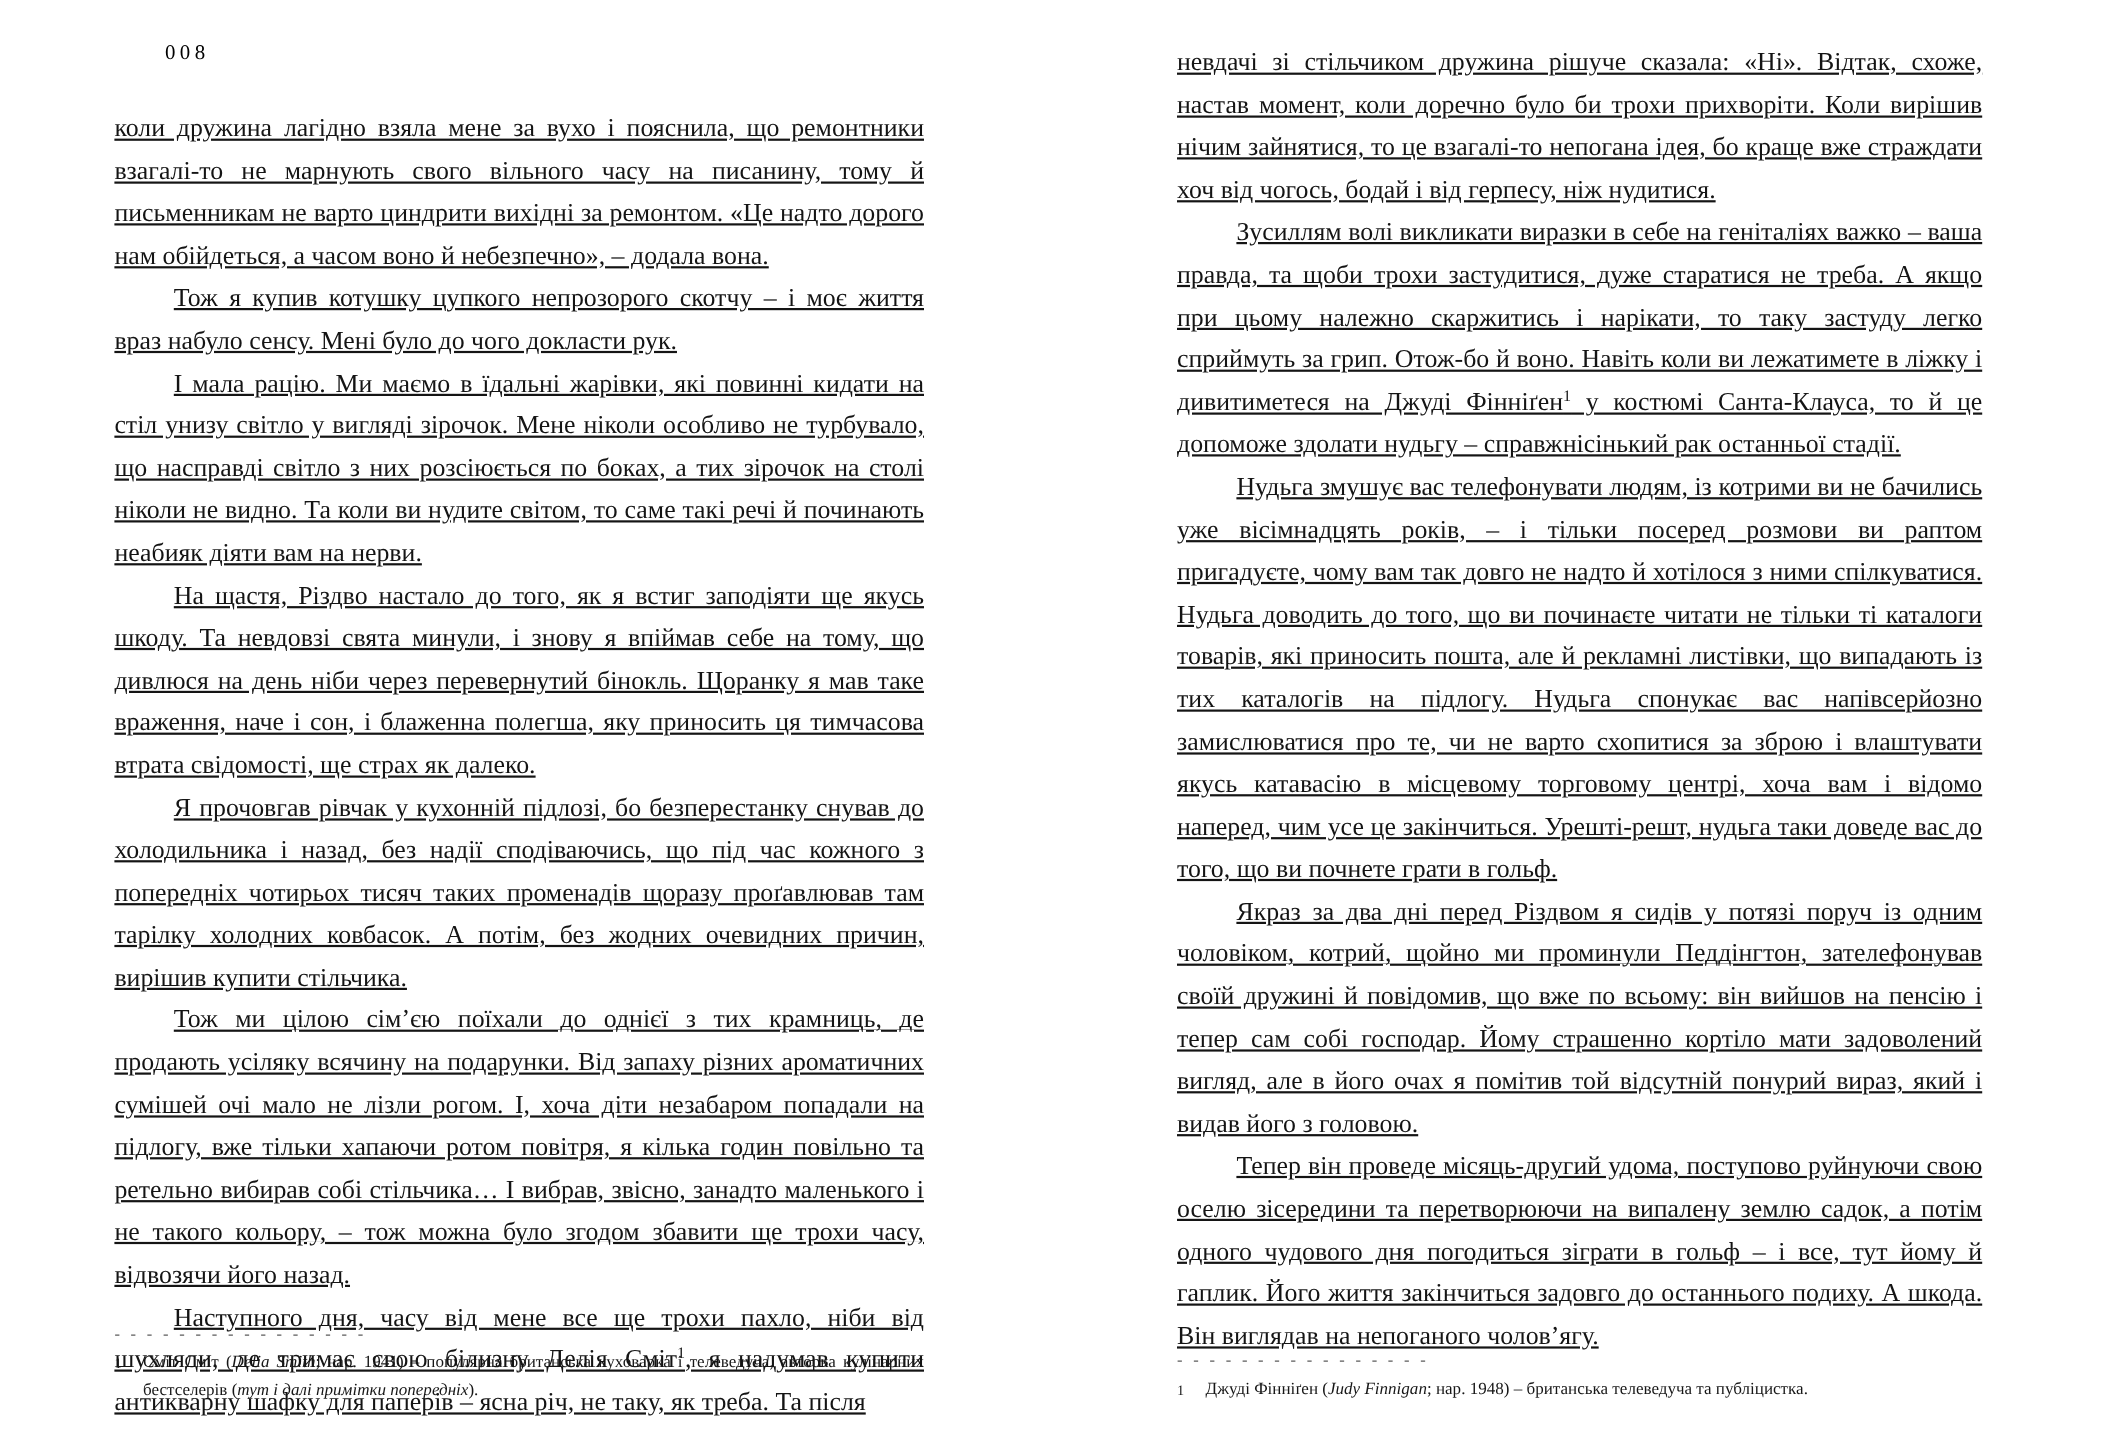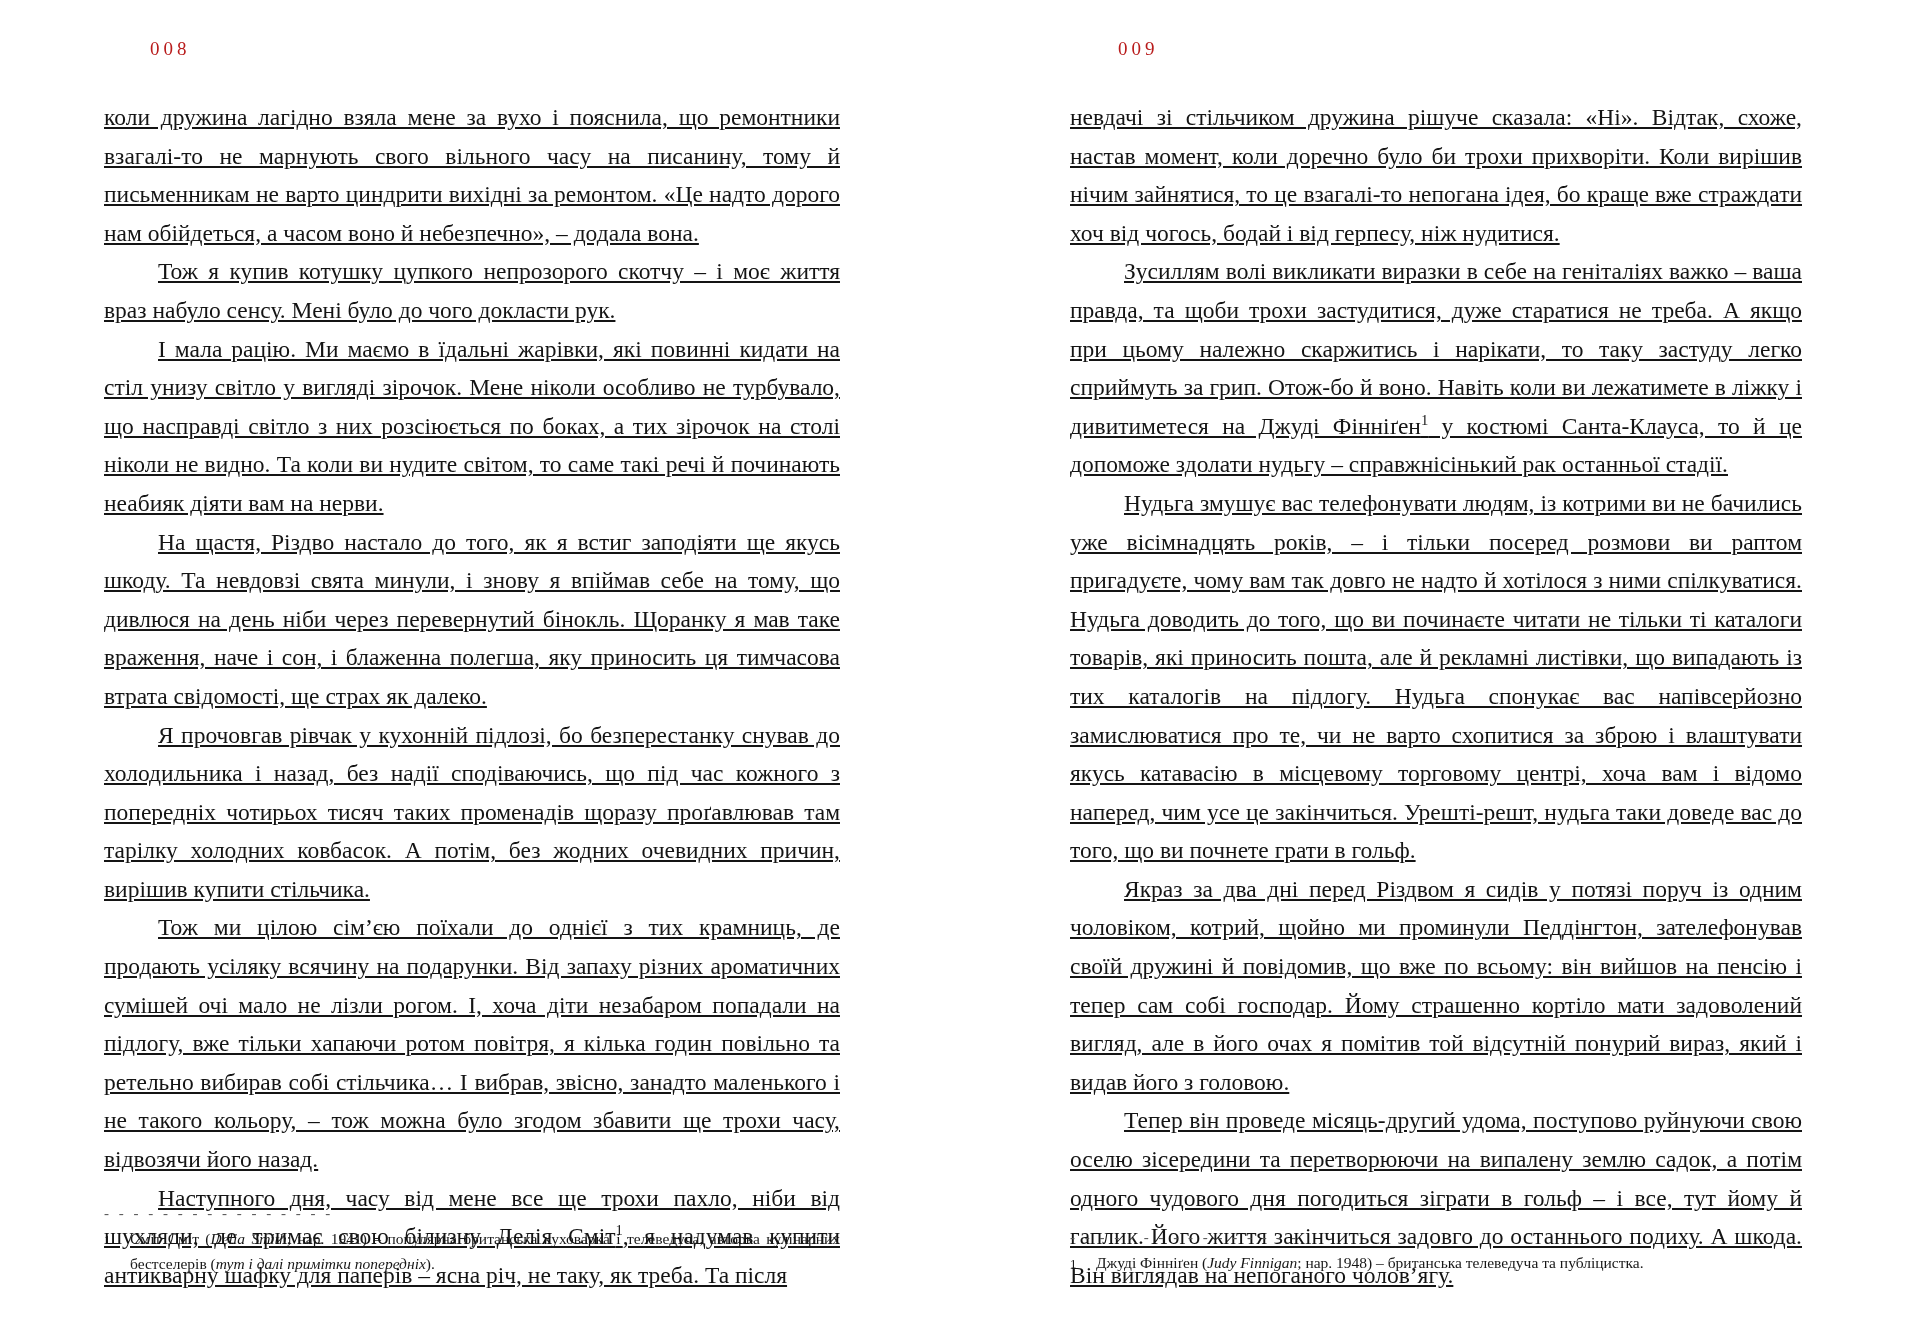--- a/index.html
+++ b/index.html
@@ -39,7 +39,7 @@
     font-family: "Liberation Serif", serif;
     font-size: 19px;
     letter-spacing: 4px;
-    color: #b91c1c;
+    color: #000000;
     margin: 0 0 38px 0;
   }
   .folio-left {

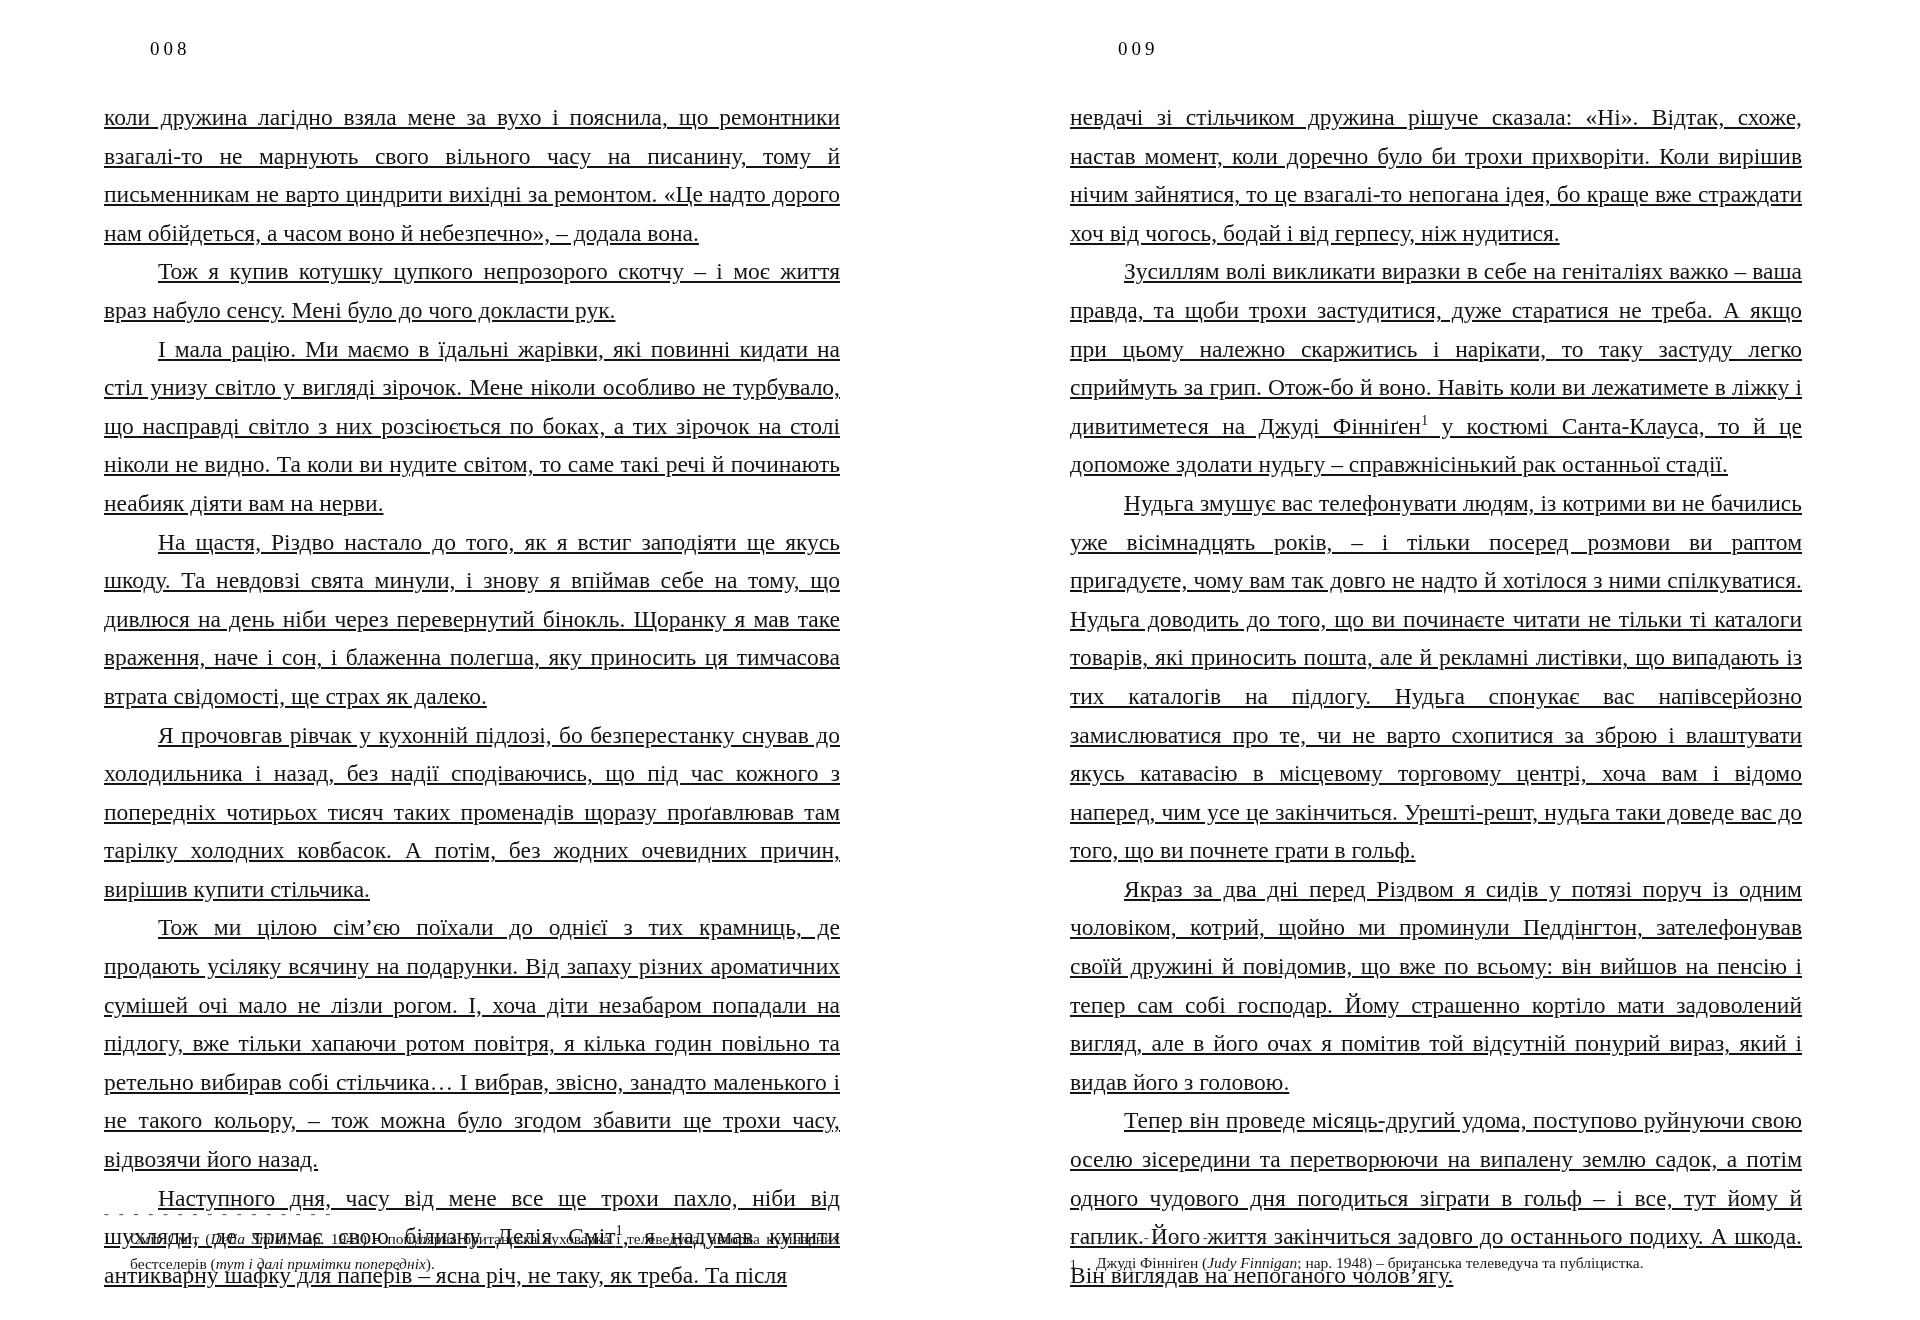--- a/index.html
+++ b/index.html
@@ -139,7 +139,6 @@
   </div>
 
   <div class="page page-right">
-    <div class="folio folio-right">009</div>
 
     <div class="body-text">
       <p class="noindent">невдачі зі стільчиком дружина рішуче сказала: «Ні». Відтак, схоже, настав момент, коли доречно було би трохи прихворіти. Коли вирішив нічим зайнятися, то це взагалі-то непогана ідея, бо краще вже страждати хоч від чогось, бодай і від герпесу, ніж нудитися.</p>

